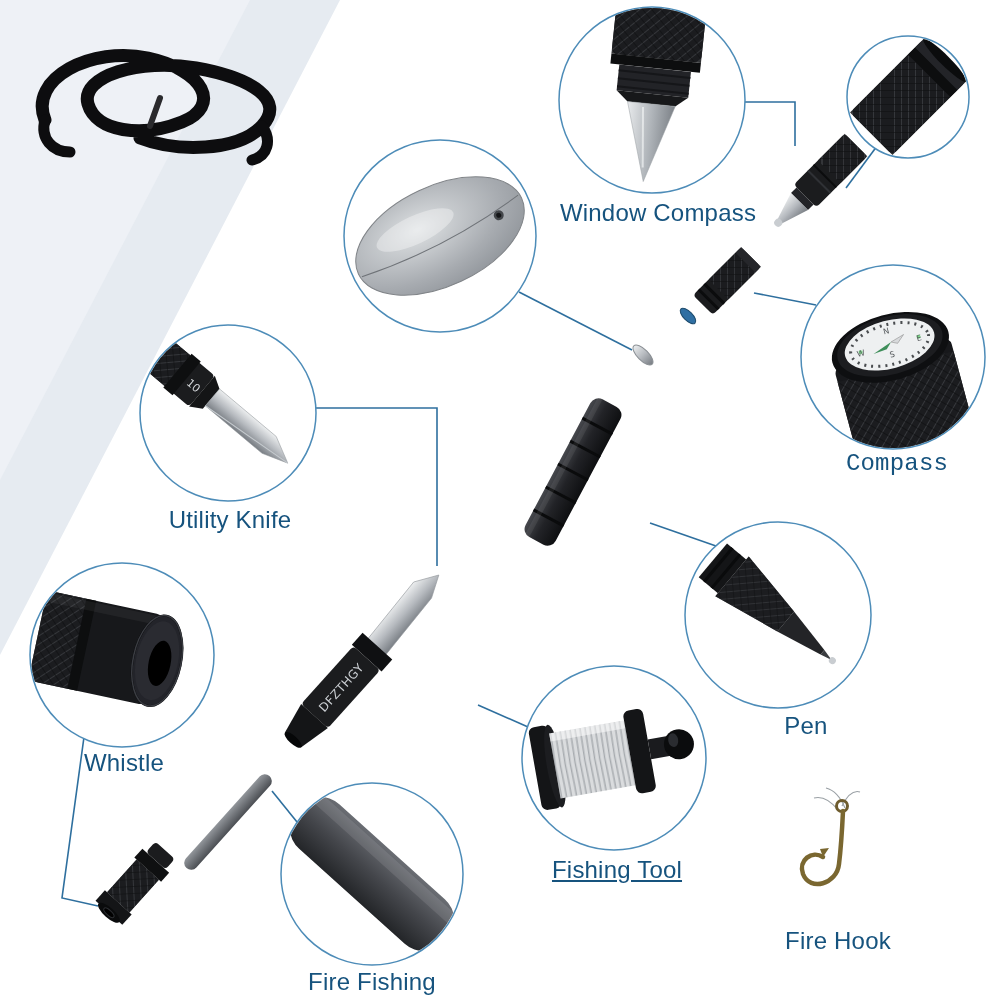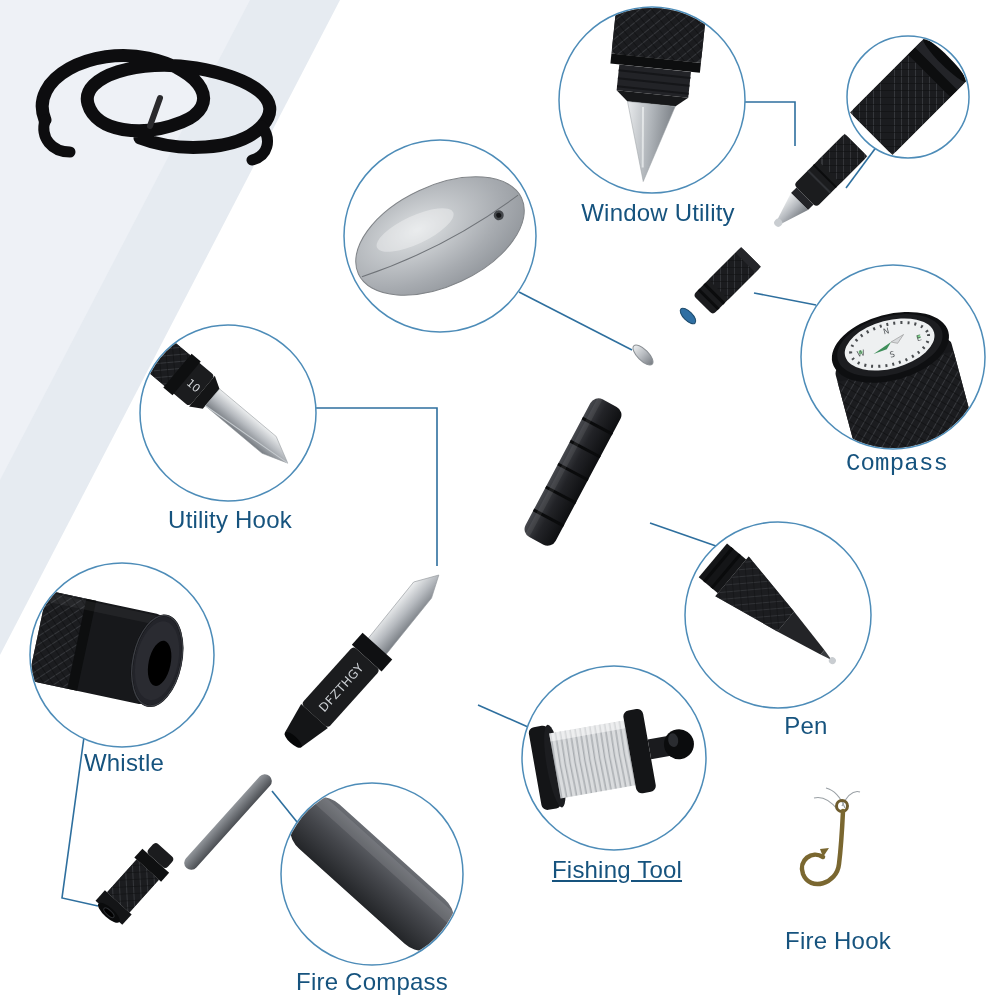--- a/index.html
+++ b/index.html
@@ -311,7 +311,7 @@
   </g>
 </svg>
 
-<div class="callout-label" style="left:658px;top:199px;">Window Utility</div>
+<div class="callout-label" style="left:658px;top:199px;">Window Compass</div>
 <div class="callout-label" style="left:897px;top:450px;font-family:Liberation Mono, monospace;">Compass</div>
 <div class="callout-label" style="left:230px;top:506px;">Utility Hook</div>
 <div class="callout-label" style="left:806px;top:712px;">Pen</div>

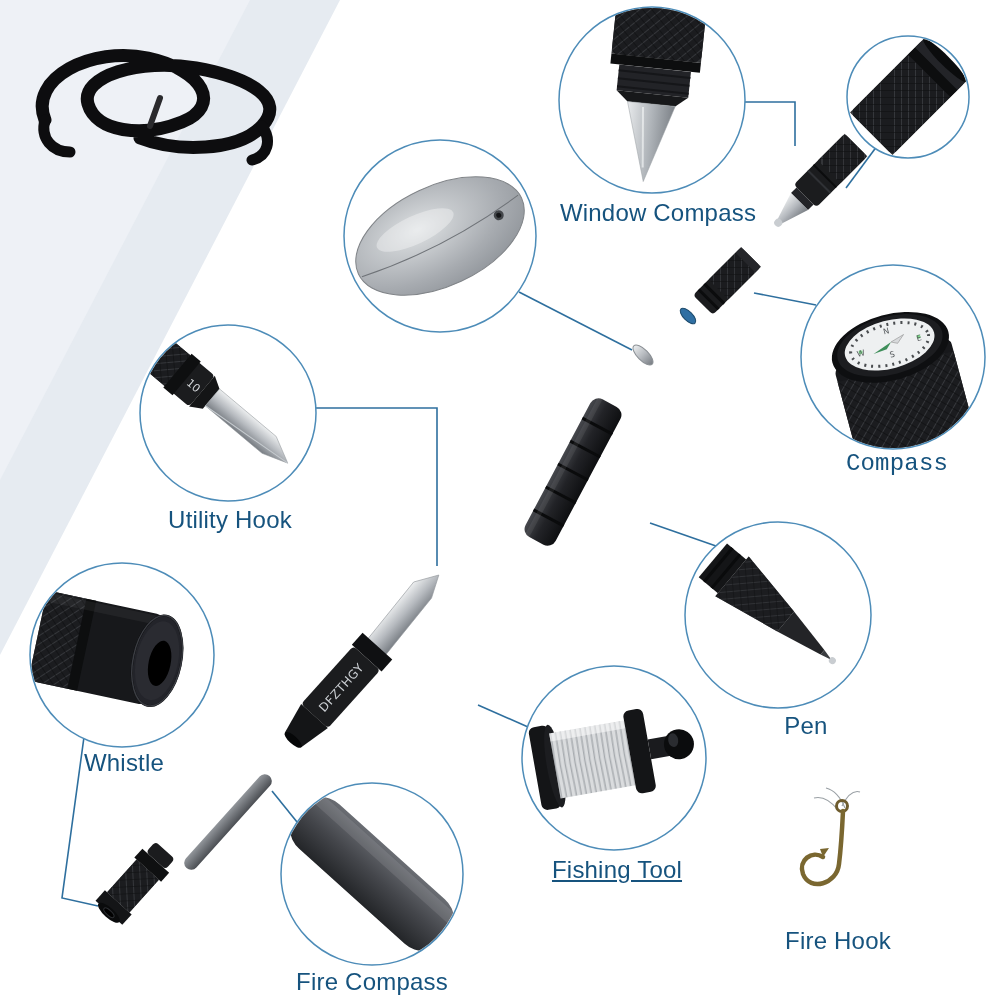--- a/index.html
+++ b/index.html
@@ -313,7 +313,7 @@
 
 <div class="callout-label" style="left:658px;top:199px;">Window Compass</div>
 <div class="callout-label" style="left:897px;top:450px;font-family:Liberation Mono, monospace;">Compass</div>
-<div class="callout-label" style="left:230px;top:506px;">Utility Hook</div>
+<div class="callout-label" style="left:230px;top:506px;">Utility Knife</div>
 <div class="callout-label" style="left:806px;top:712px;">Pen</div>
 <div class="callout-label" style="left:124px;top:749px;">Whistle</div>
 <div class="callout-label" style="left:617px;top:856px;text-decoration:underline;">Fishing Tool</div>

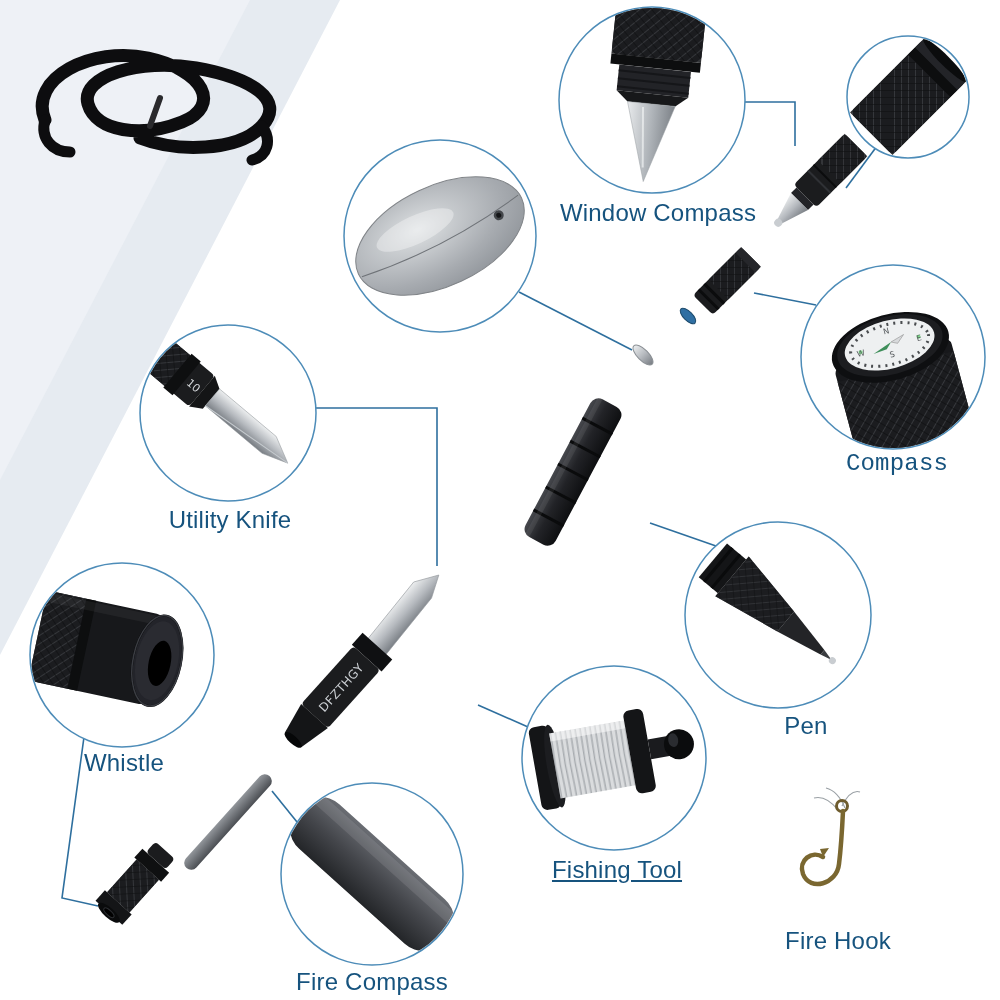--- a/index.html
+++ b/index.html
@@ -317,7 +317,7 @@
 <div class="callout-label" style="left:806px;top:712px;">Pen</div>
 <div class="callout-label" style="left:124px;top:749px;">Whistle</div>
 <div class="callout-label" style="left:617px;top:856px;text-decoration:underline;">Fishing Tool</div>
-<div class="callout-label" style="left:372px;top:968px;">Fire Compass</div>
+<div class="callout-label" style="left:372px;top:968px;">Fire Fishing</div>
 <div class="callout-label" style="left:838px;top:927px;">Fire Hook</div>
 
 </div>

